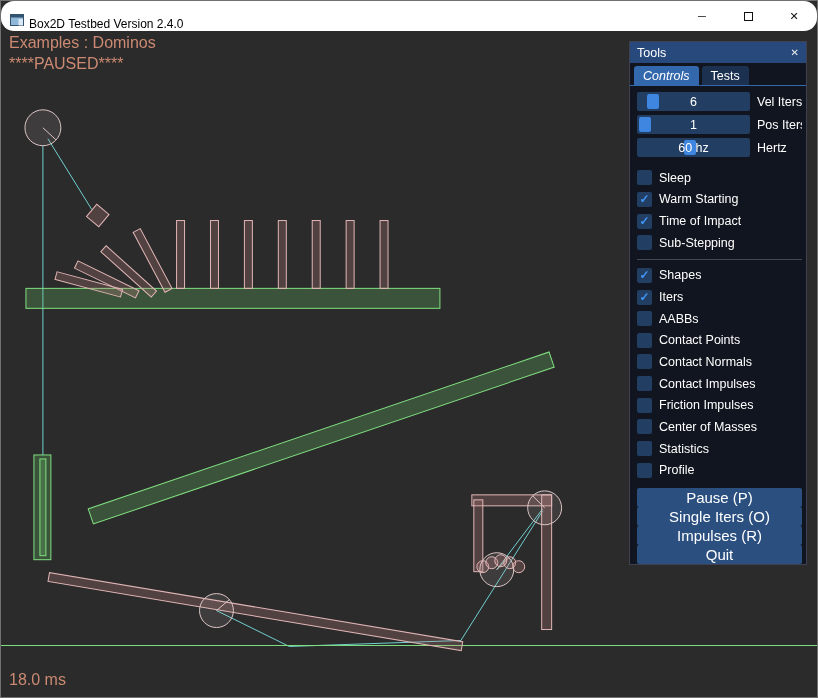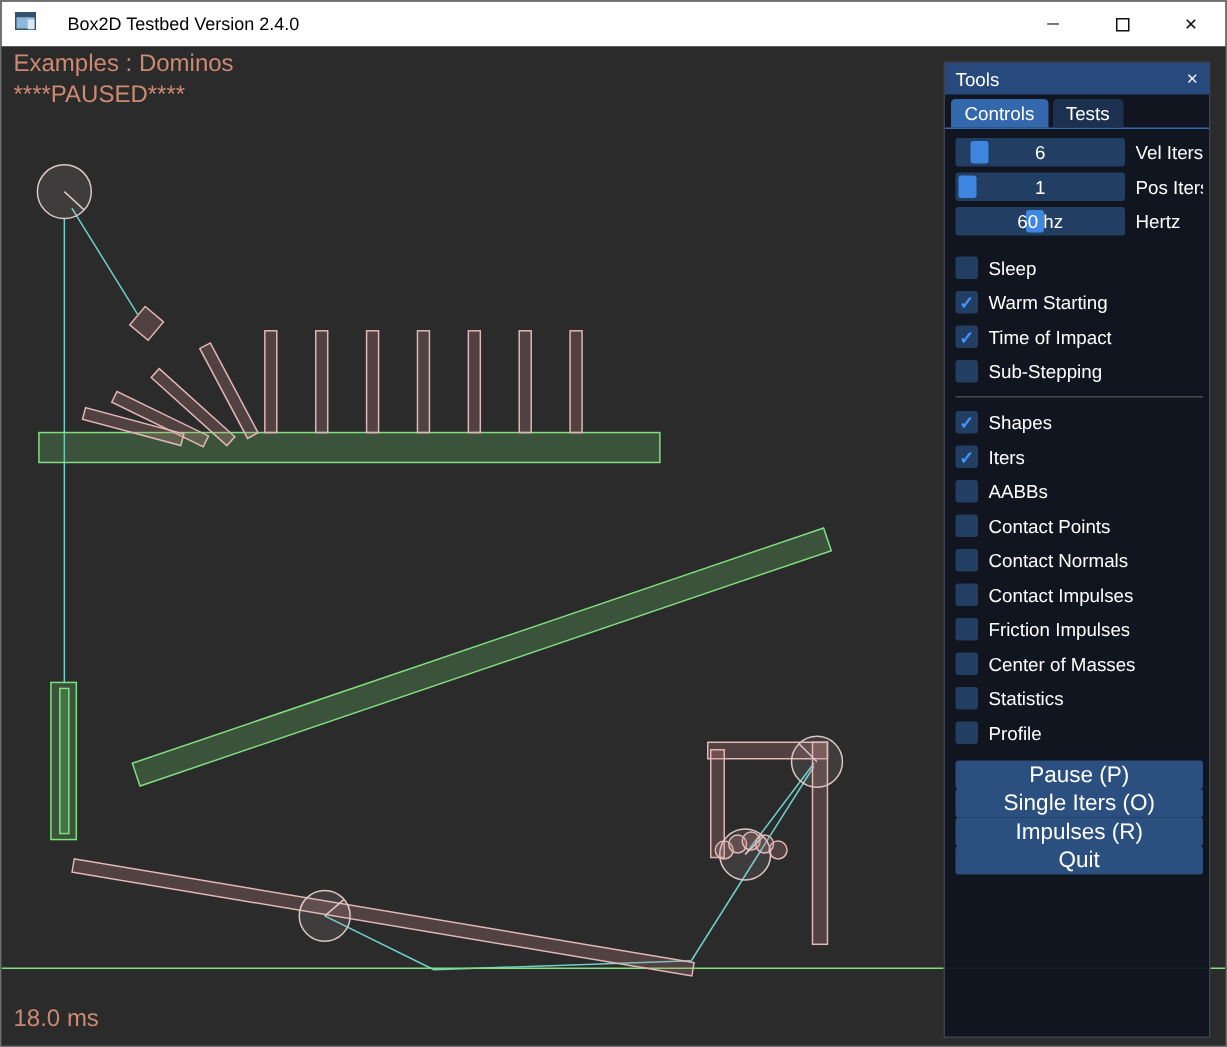--- a/index.html
+++ b/index.html
@@ -15,8 +15,8 @@
   .window{position:relative;width:818px;height:698px;background:var(--canvas_bg);
     overflow:hidden;border:1px solid #707070;}
   
-  .titlebar{height:30px;background:#ffffff;display:flex;align-items:center;
-    padding-left:9px;gap:20px;font-size:12px;color:#000;}
+  .titlebar{height:30px;background:#ffffff;display:flex;align-items:flex-end;
+    padding-left:9px;gap:4px;font-size:12px;color:#000;border-radius:13px;}
   .caption-buttons{margin-left:auto;display:flex;height:100%;}
   .cap-btn{width:46px;height:100%;display:flex;align-items:center;justify-content:center;
     font-size:11px;color:#111;cursor:default;}

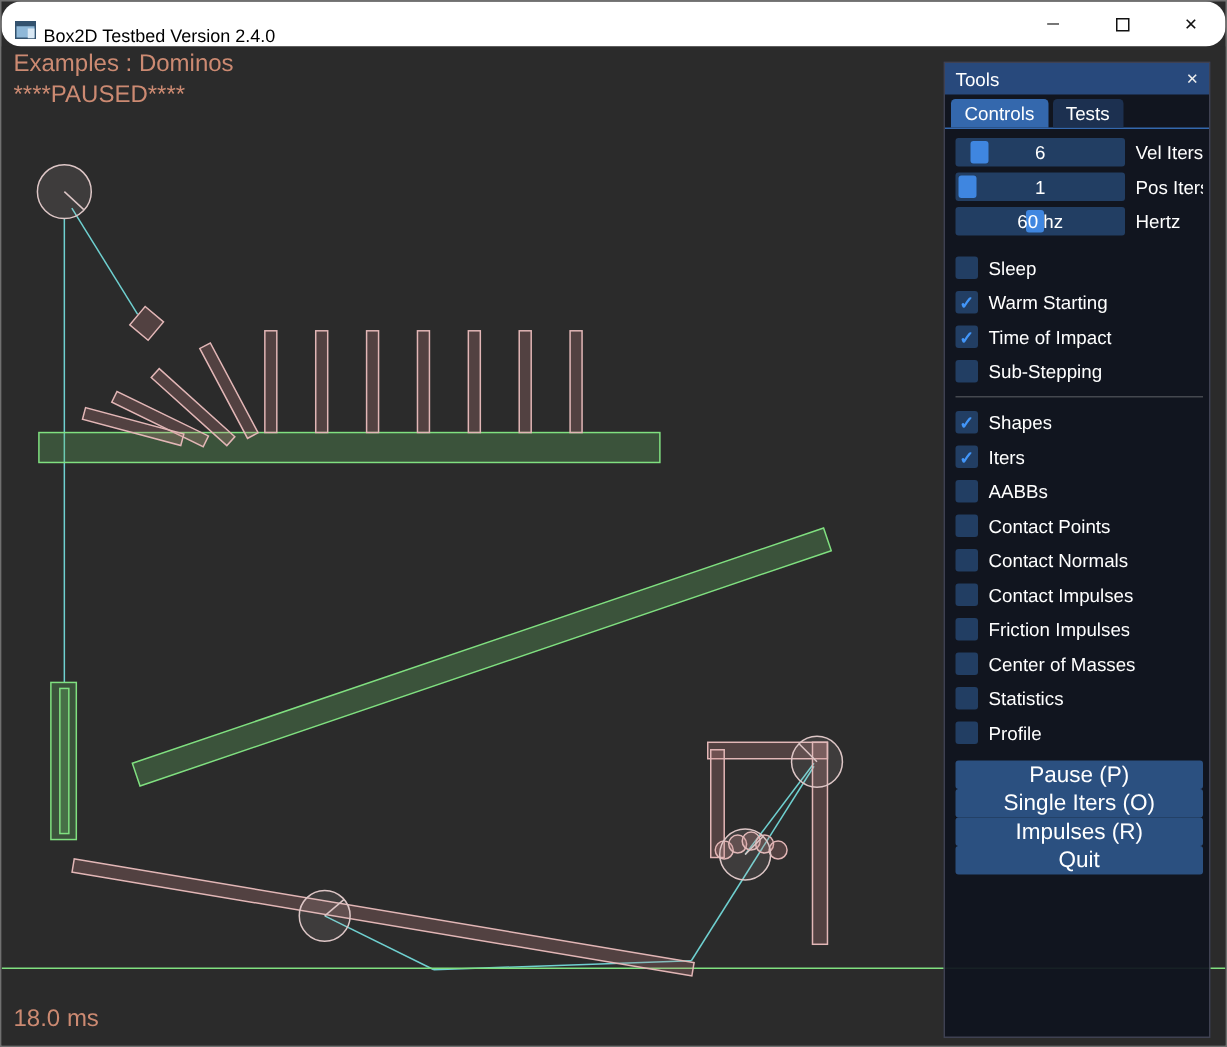--- a/index.html
+++ b/index.html
@@ -35,7 +35,7 @@
   .t-paused{left:8px;top:24px;}
   .t-frametime{left:8px;top:640px;}
   
-  .tools-panel{position:absolute;left:628px;top:40px;width:178px;height:651px;
+  .tools-panel{position:absolute;left:628px;top:40px;width:178px;height:524px;
     background:var(--panel_bg);border:1px solid rgba(120,120,145,.45);
     display:flex;flex-direction:column;font-size:12.5px;color:var(--text);}
   .panel-titlebar{height:21px;flex:0 0 21px;background:var(--panel_title_bg);

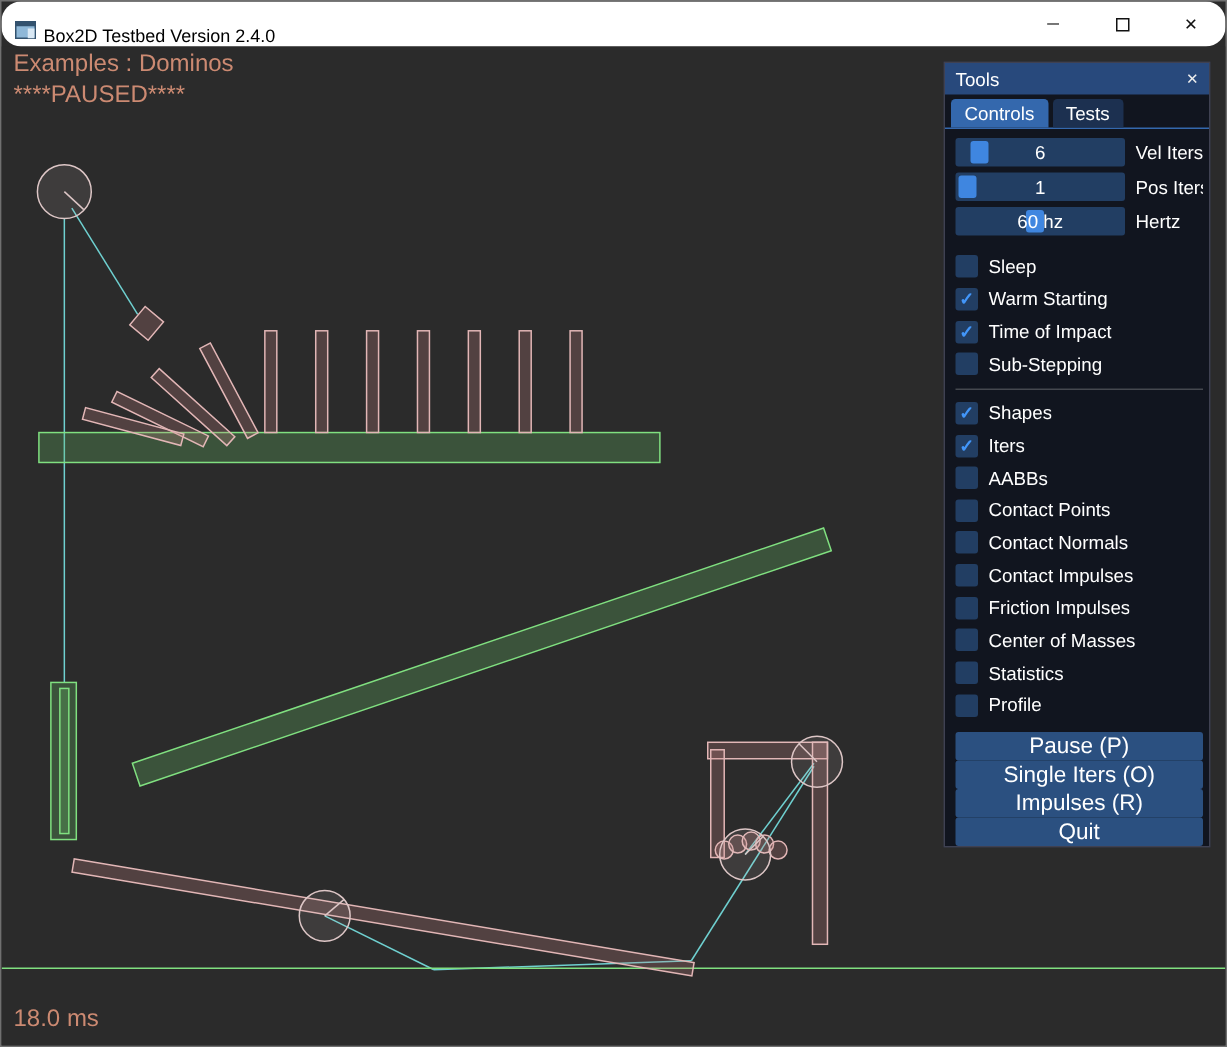--- a/index.html
+++ b/index.html
@@ -44,7 +44,7 @@
   .tab-bar{display:flex;gap:3px;padding:3px 4px 0 4px;border-bottom:1px solid var(--tab_active);}
   .tab{height:19px;padding:0 9px;display:flex;align-items:center;
     border-radius:3px 3px 0 0;background:var(--tab_inactive);cursor:default;}
-  .tab.active{background:var(--tab_active);}
+  .tab.active{background:var(--tab_active);font-style:italic;}
   .panel-content{flex:1;padding:6px 4px 0 7px;display:flex;flex-direction:column;overflow:hidden;}
   .row{display:flex;align-items:center;margin-bottom:4px;height:19px;white-space:nowrap;}
   .slider{position:relative;width:113px;height:19px;background:var(--frame_bg);border-radius:2px;flex:0 0 113px;}

